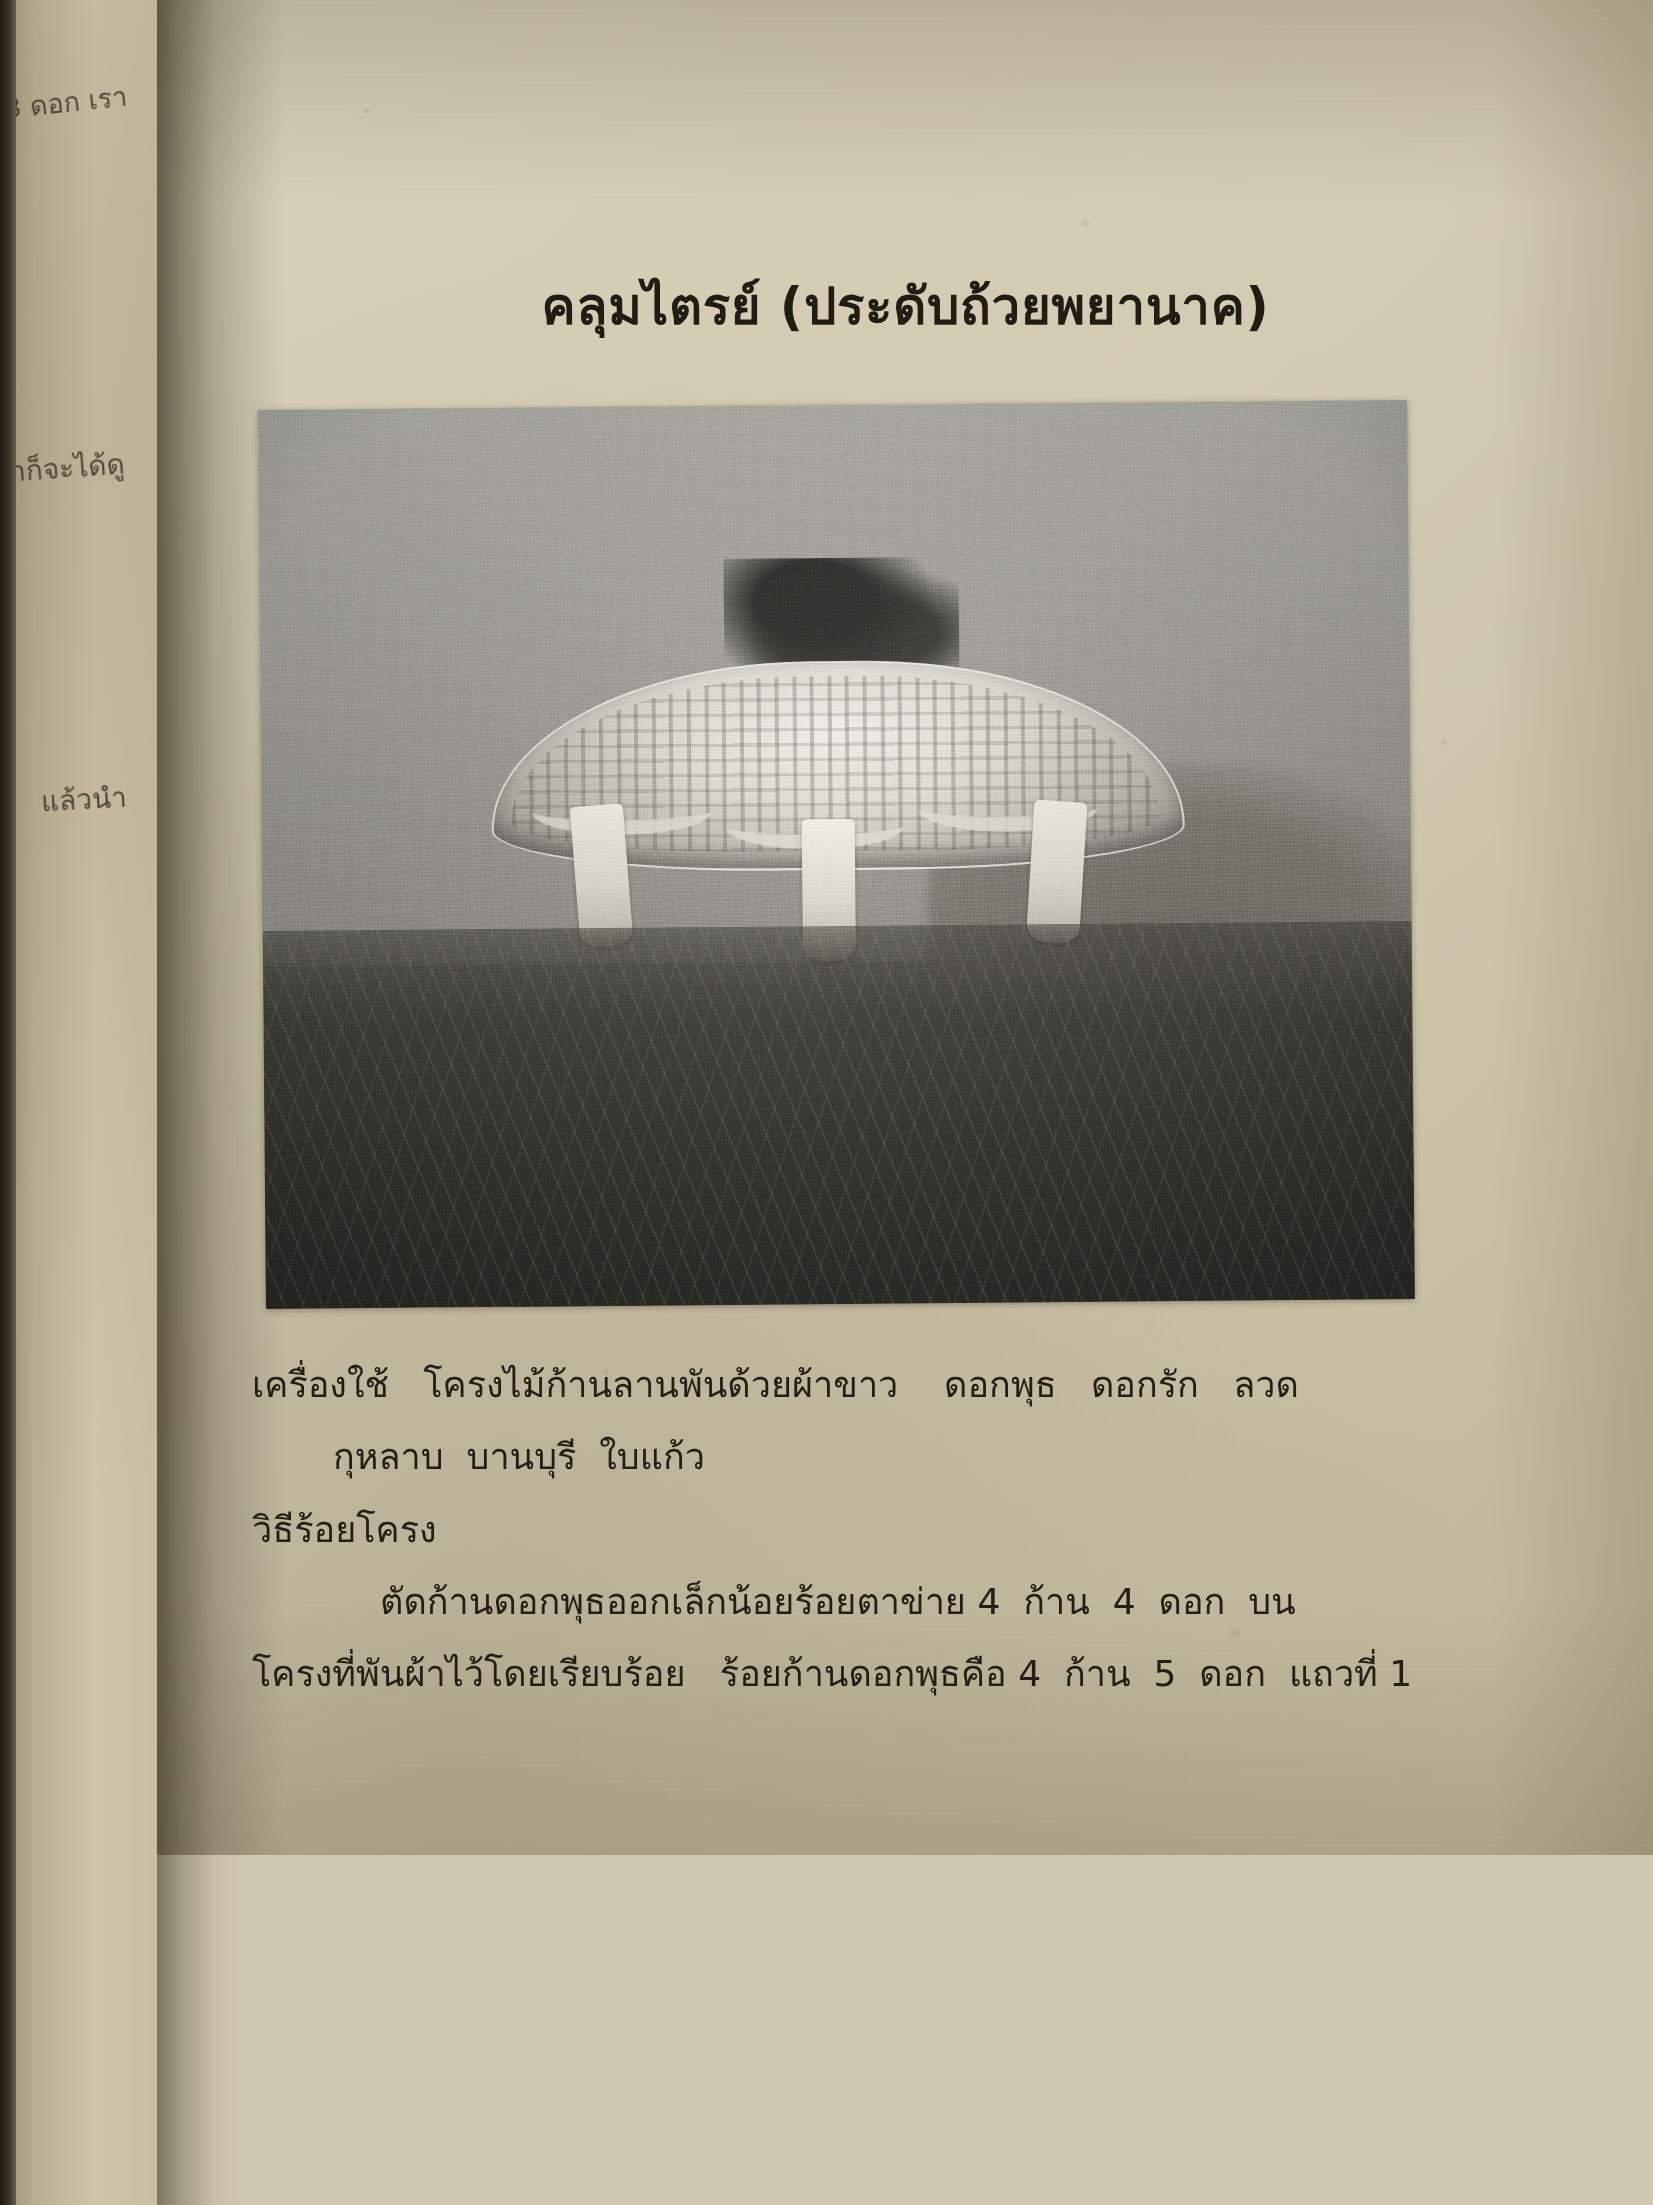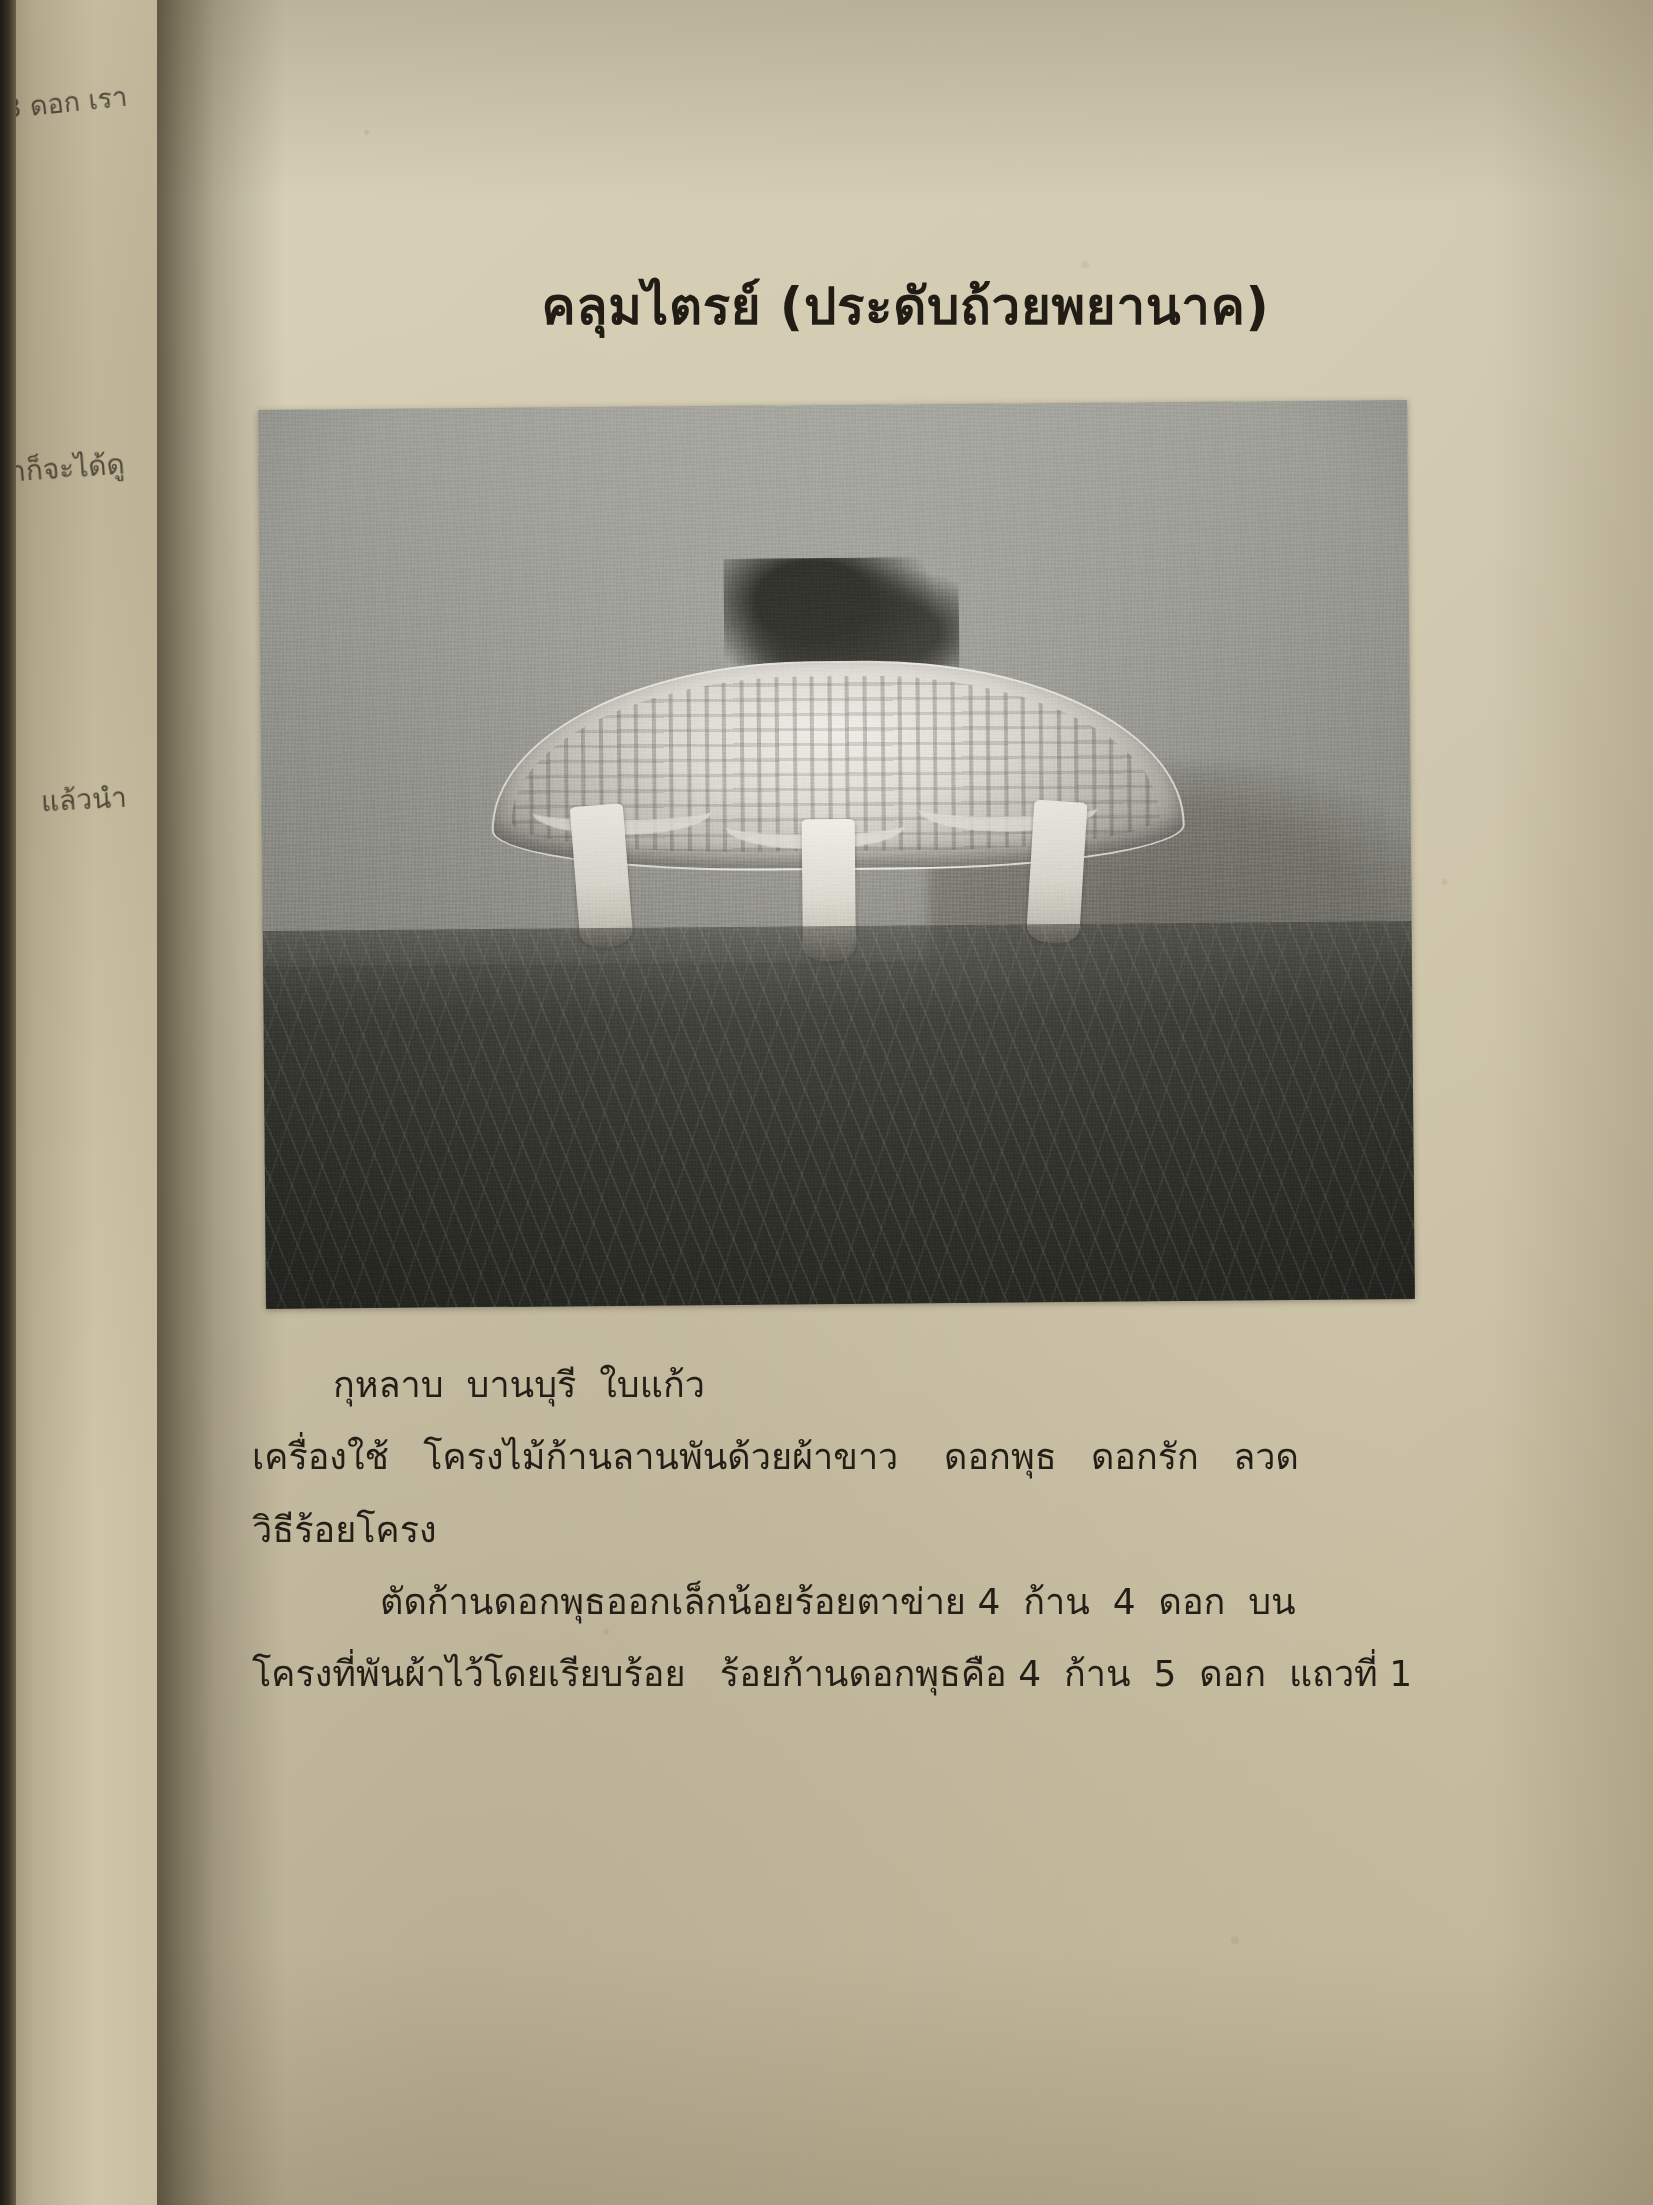--- a/index.html
+++ b/index.html
@@ -70,7 +70,7 @@
   .page {
     position: absolute;
     left: 157px; top: 0;
-    width: 1497px; height: 2205px;
+    width: 1497px; height: 1855px;
     background:
       radial-gradient(ellipse at 78% 8%, rgba(214,206,184,.55), rgba(0,0,0,0) 55%),
       radial-gradient(ellipse at 20% 95%, rgba(160,150,124,.45), rgba(0,0,0,0) 60%),

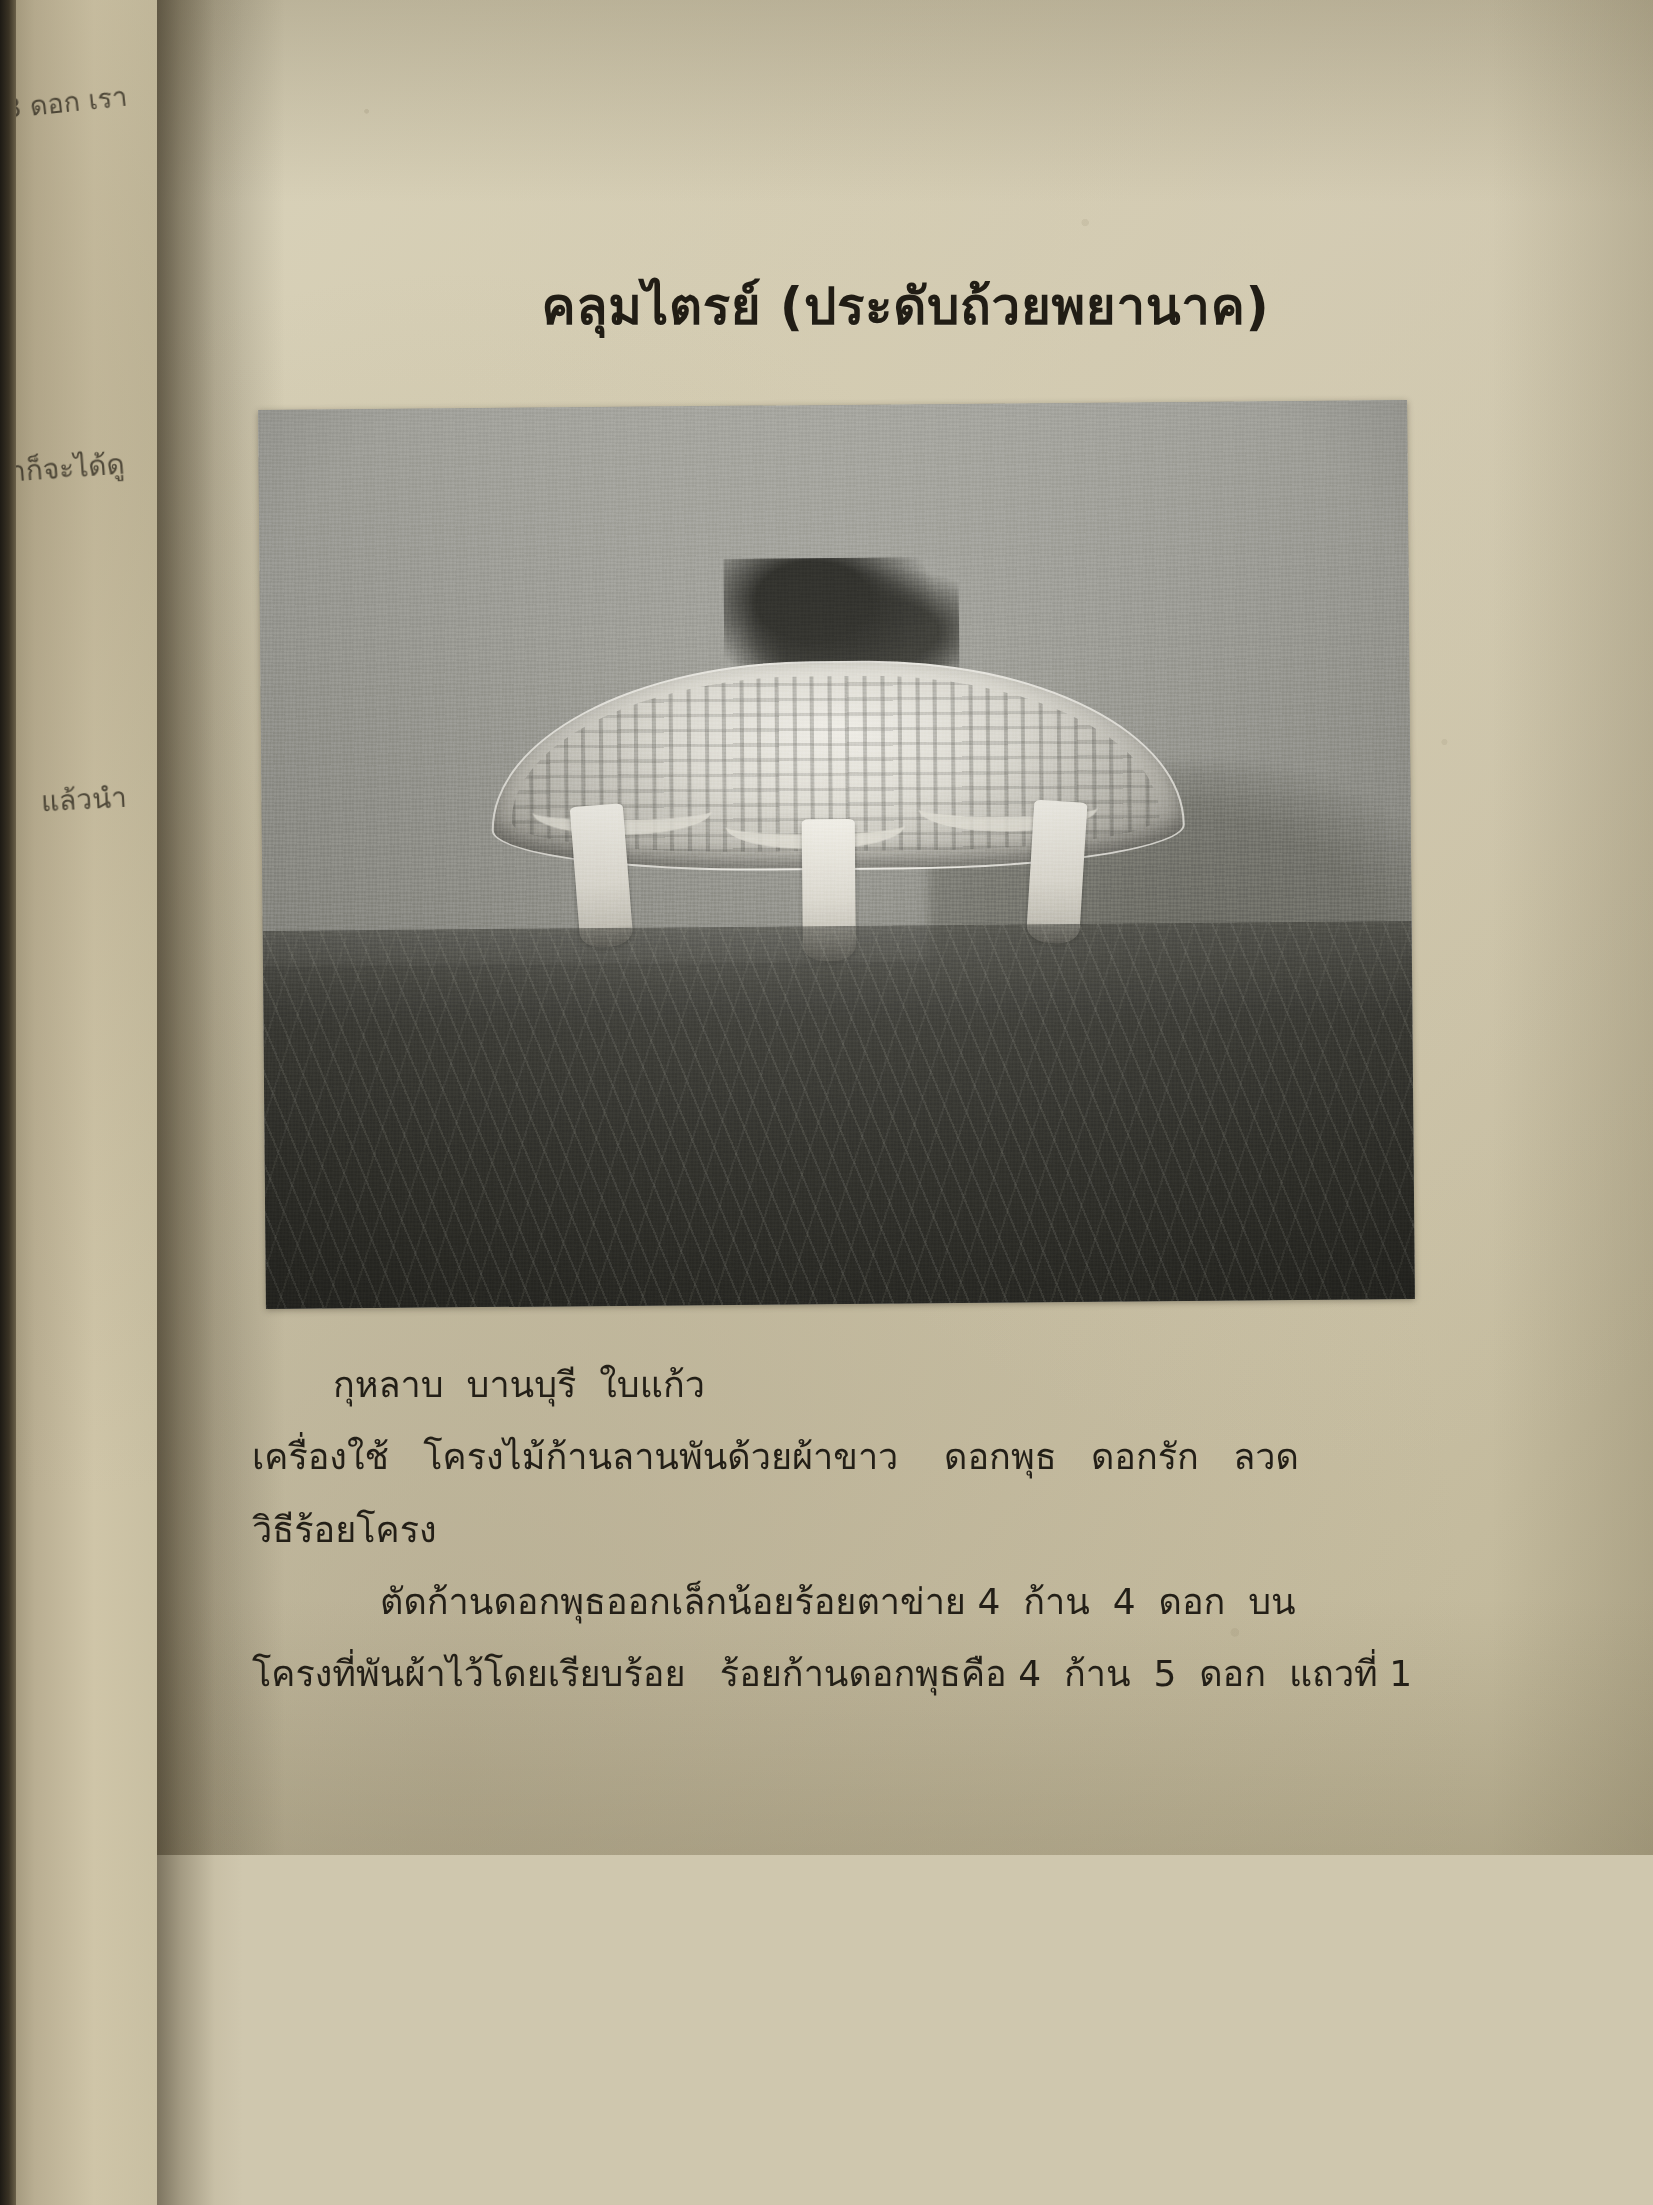--- a/index.html
+++ b/index.html
@@ -319,8 +319,8 @@
       </div>
 
       <div class="body-text">
+        <div class="line label-row"><span>เครื่องใช้</span><span>   </span><span>โครงไม้ก้านลานพันด้วยผ้าขาว    ดอกพุธ   ดอกรัก   ลวด</span></div>
         <div class="line indent2">กุหลาบ  บานบุรี  ใบแก้ว</div>
-        <div class="line label-row"><span>เครื่องใช้</span><span>   </span><span>โครงไม้ก้านลานพันด้วยผ้าขาว    ดอกพุธ   ดอกรัก   ลวด</span></div>
 
         <div class="line section-head">วิธีร้อยโครง</div>
 

